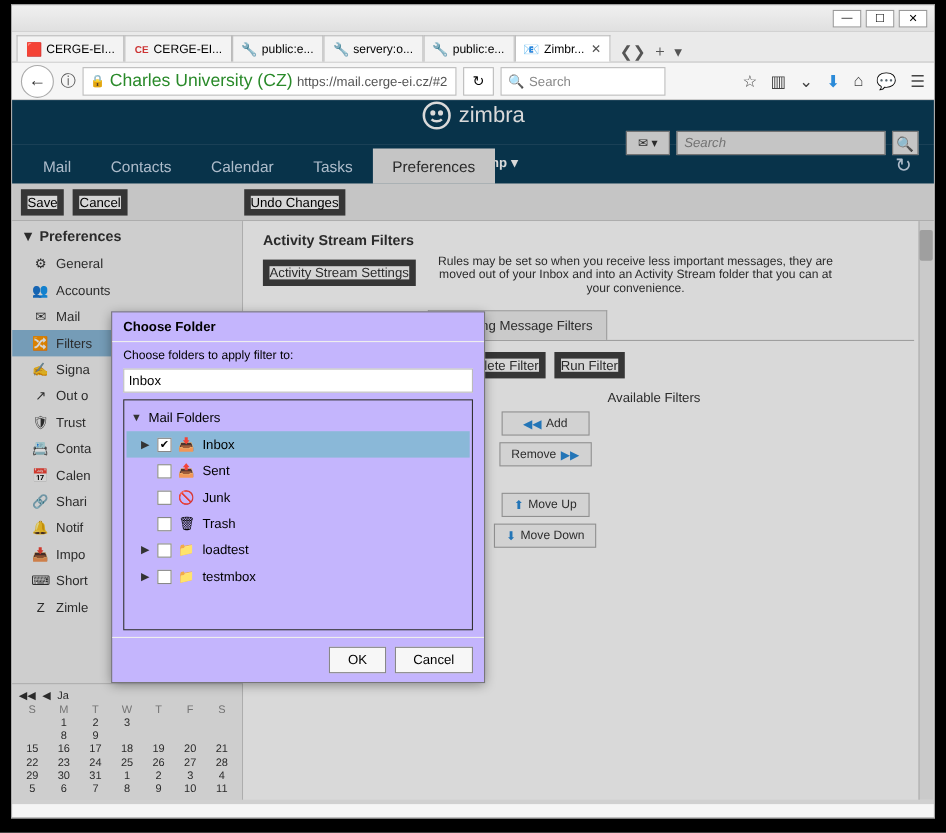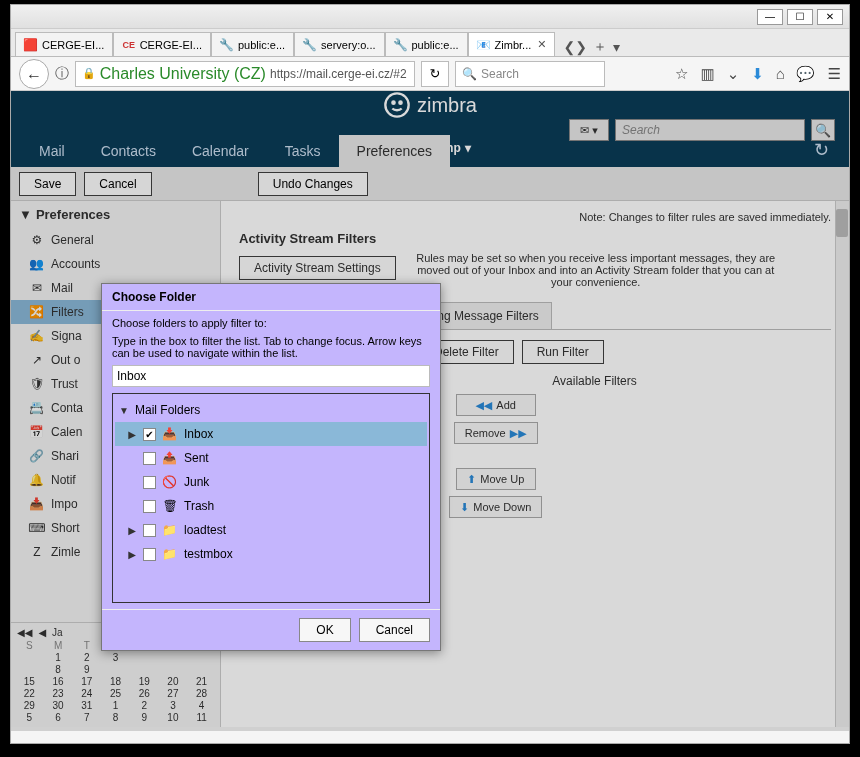--- a/index.html
+++ b/index.html
@@ -38,7 +38,7 @@
   .apptab.active { background:#e8e8e8; color:#333;}
   .refresh { margin-left:auto; color:#cde; font-size:18px; padding:6px 10px; cursor:pointer;}
   .toolbar { height:34px; background:#e8e8e8; display:flex; align-items:center; padding:0 8px; gap:8px; border-bottom:1px solid #ccc;}
-  .btn { height:24px; padding:0 14px; background:#fcfcfc; border:1px solid #404040; font-size:12px; cursor:pointer; display:flex; align-items:center;}
+  .btn { height:24px; padding:0 0; background:#fcfcfc; border:6px solid #404040; font-size:12px; cursor:pointer; display:flex; align-items:center;}
   .mainrow { display:flex; height:526px;}
   .sidebar { width:210px; background:#f3f3f3; border-right:1px solid #ccc; display:flex; flex-direction:column;}
   .sidehead { padding:6px 8px; font-size:13px; font-weight:bold; color:#333; display:flex; align-items:center; gap:4px;}

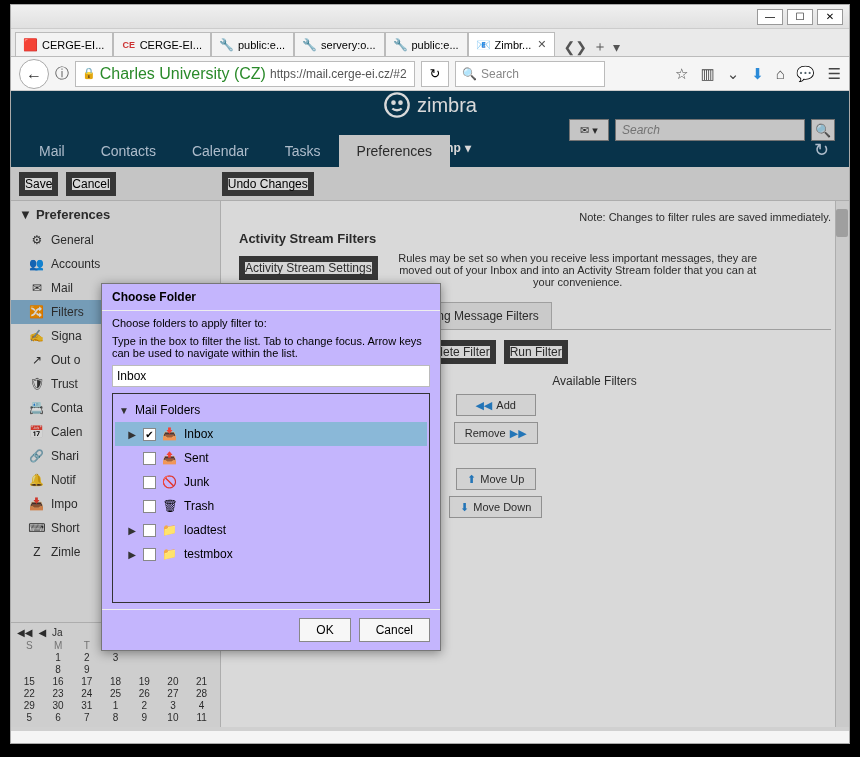--- a/index.html
+++ b/index.html
@@ -313,7 +313,6 @@
         <div class="scrollbar-hint">
             <div class="scrollthumb"></div>
           </div>
-        <div class="note">Note: Changes to filter rules are saved immediately.</div>
         <div class="panelhead">Activity Stream Filters</div>
         <div style="display:flex; gap:10px; align-items:flex-start;">
           <div class="btn" style="margin-top:4px;">Activity Stream Settings</div>

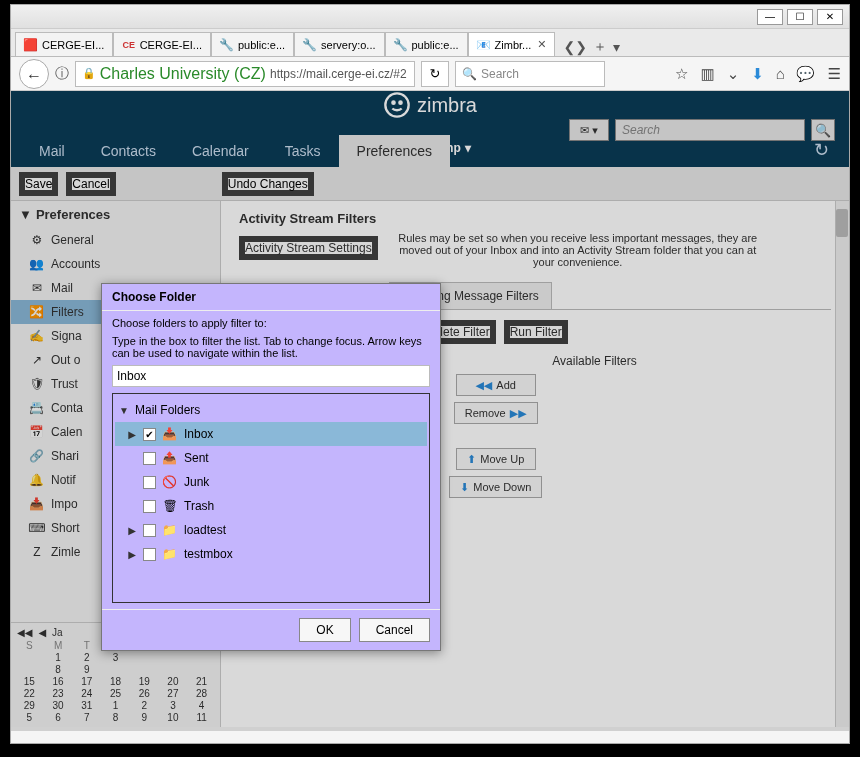--- a/index.html
+++ b/index.html
@@ -359,7 +359,6 @@
     <div class="modal-title">Choose Folder</div>
     <div class="modal-body">
       <div class="modal-instr">Choose folders to apply filter to:</div>
-      <div class="modal-instr">Type in the box to filter the list. Tab to change focus. Arrow keys can be used to navigate within the list.</div>
       <input class="modal-input" value="Inbox" style="">
       <div class="treebox">
         <div class="treerow root">

